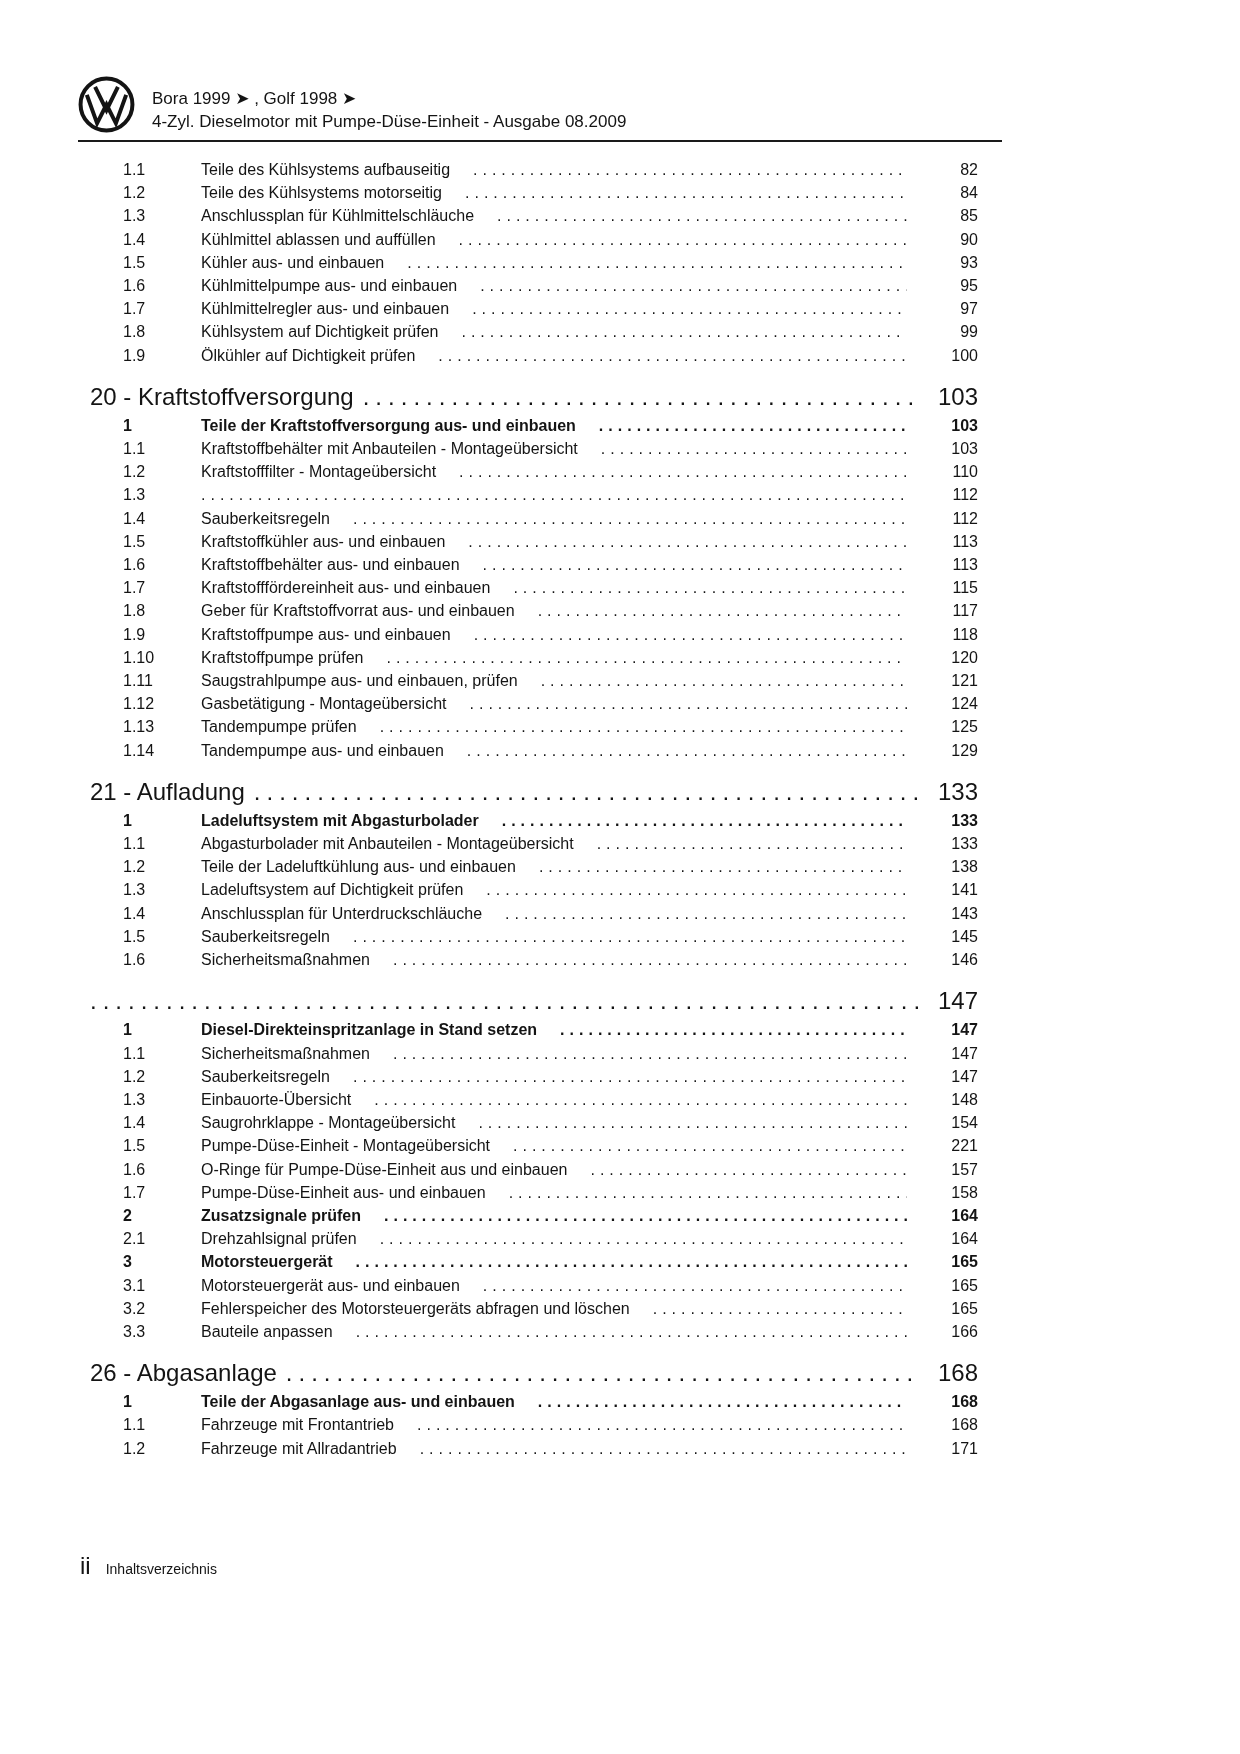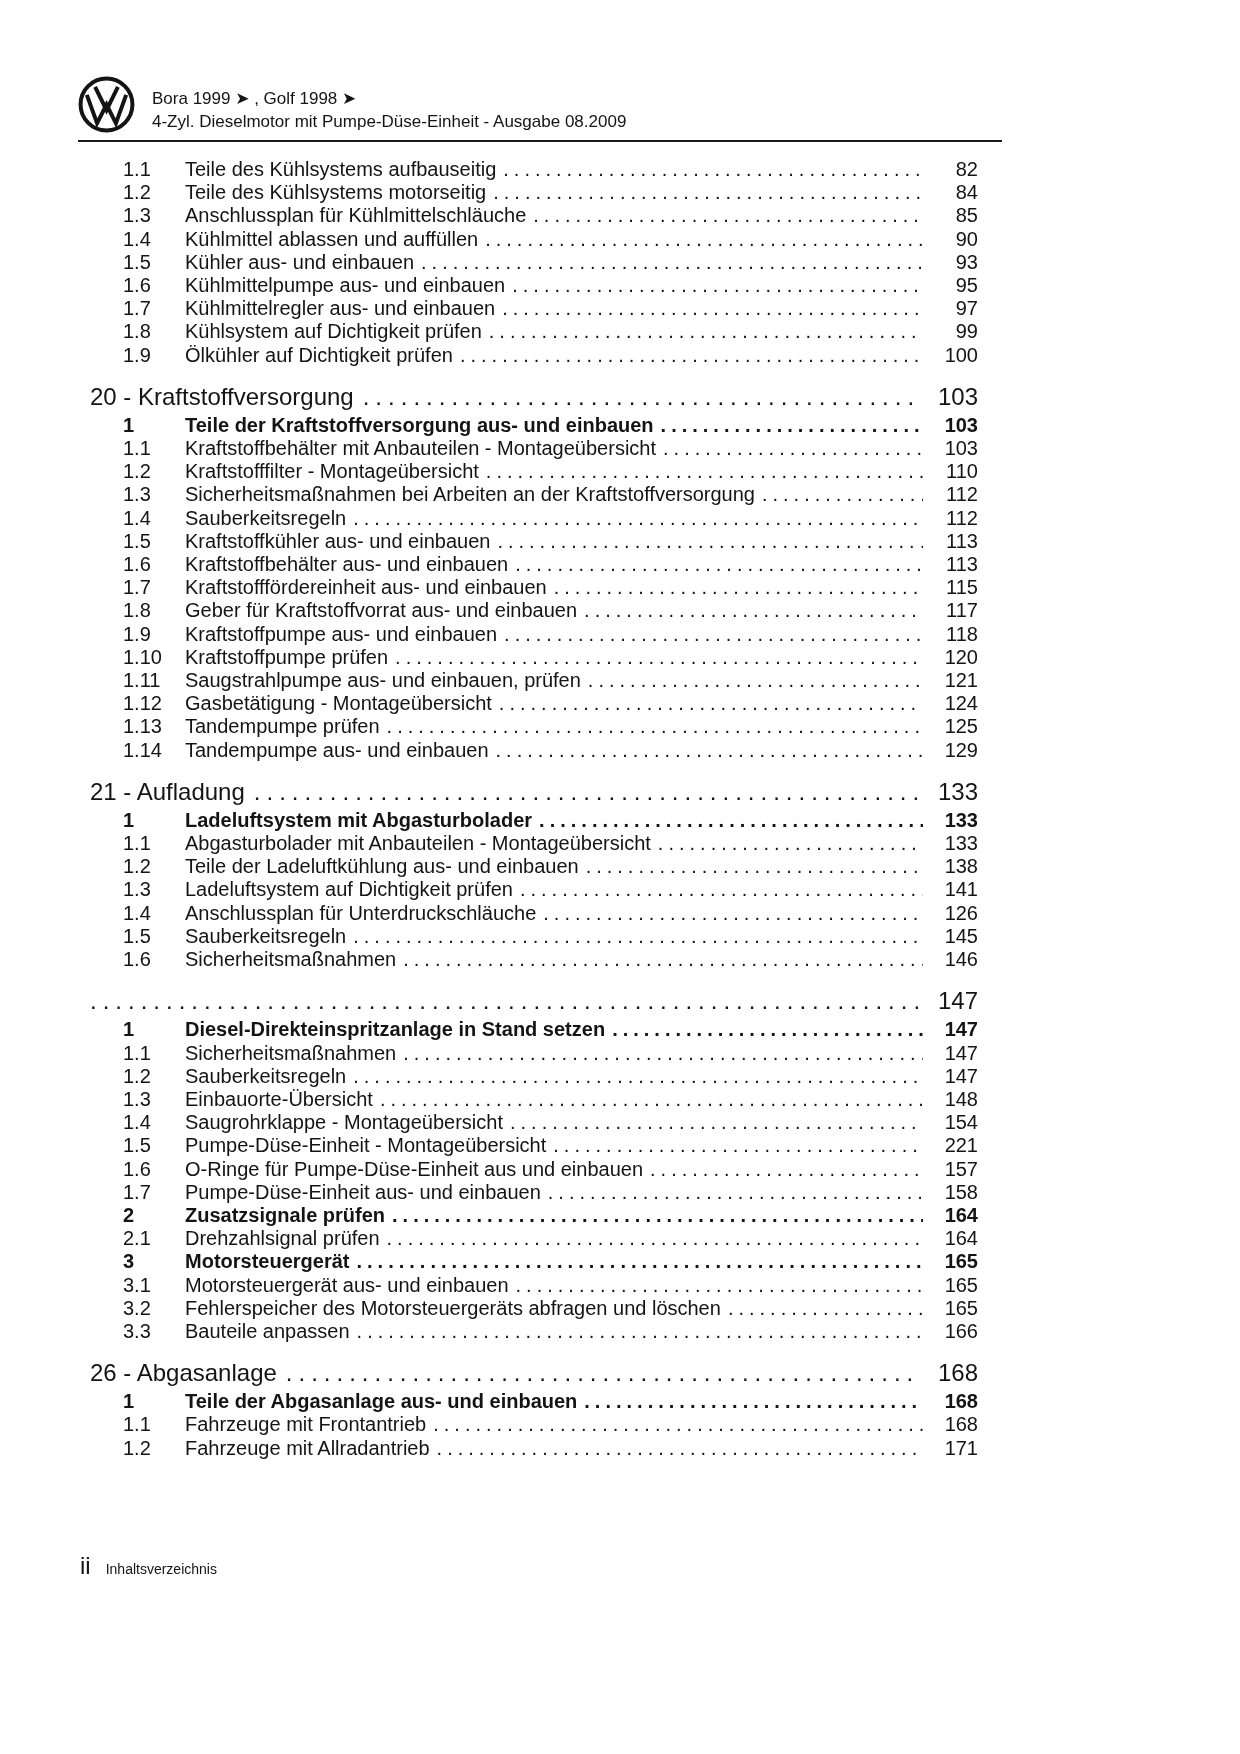--- a/index.html
+++ b/index.html
@@ -39,9 +39,10 @@
   }
   .toc-row {
     display: flex;
-    font-size: 20px;
+    font-size: 16px;
     line-height: 23.2px;
     padding-left: 45px;
+    gap: 16px;
   }
   .toc-row.bold { font-weight: 700; }
   .col-num { flex: 0 0 62px; }

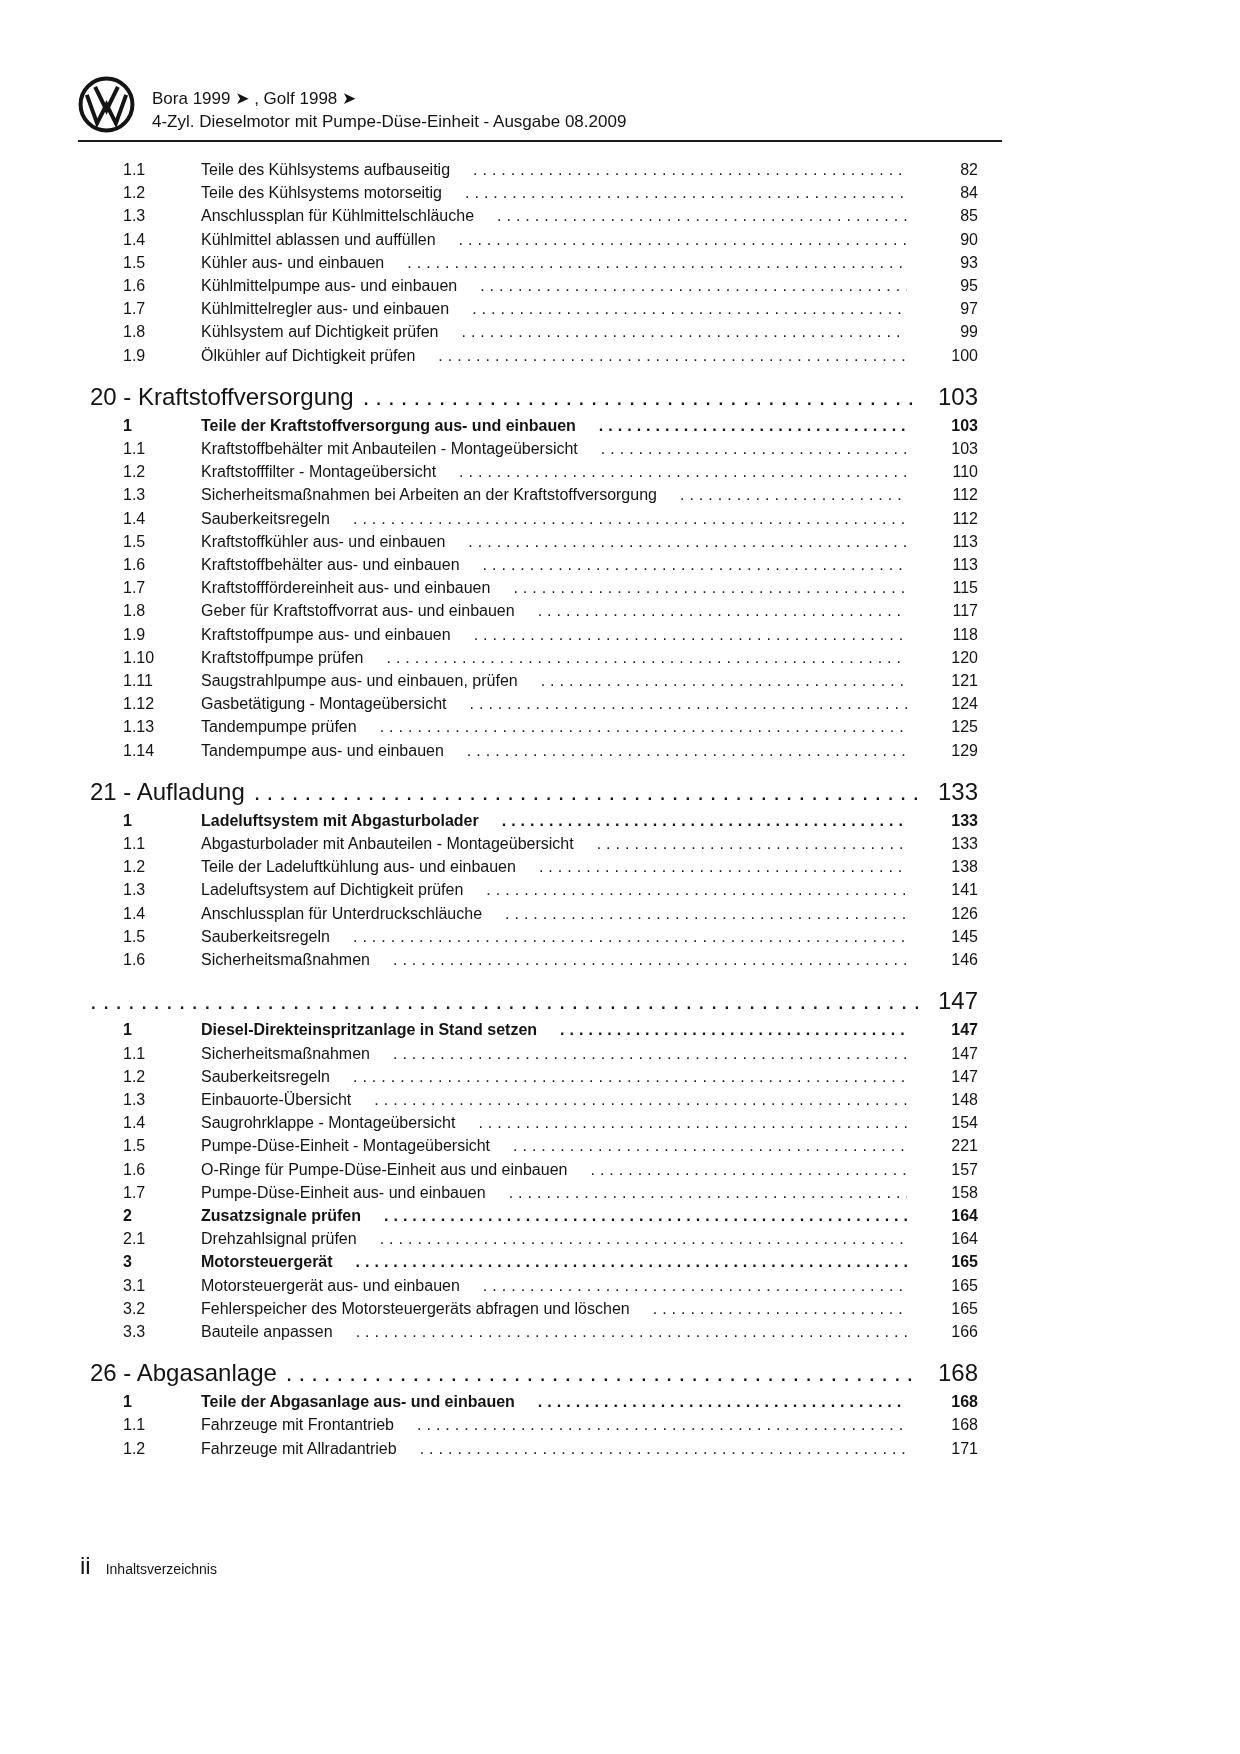--- a/index.html
+++ b/index.html
@@ -175,7 +175,6 @@
     </div>
     <div class="toc-row">
       <span class="col-num">1.3</span>
-      <span class="col-title">Sicherheitsmaßnahmen bei Arbeiten an der Kraftstoffversorgung</span>
       <span class="dots">............................................................................................................................................................................................................................</span>
       <span class="col-page">112</span>
     </div>

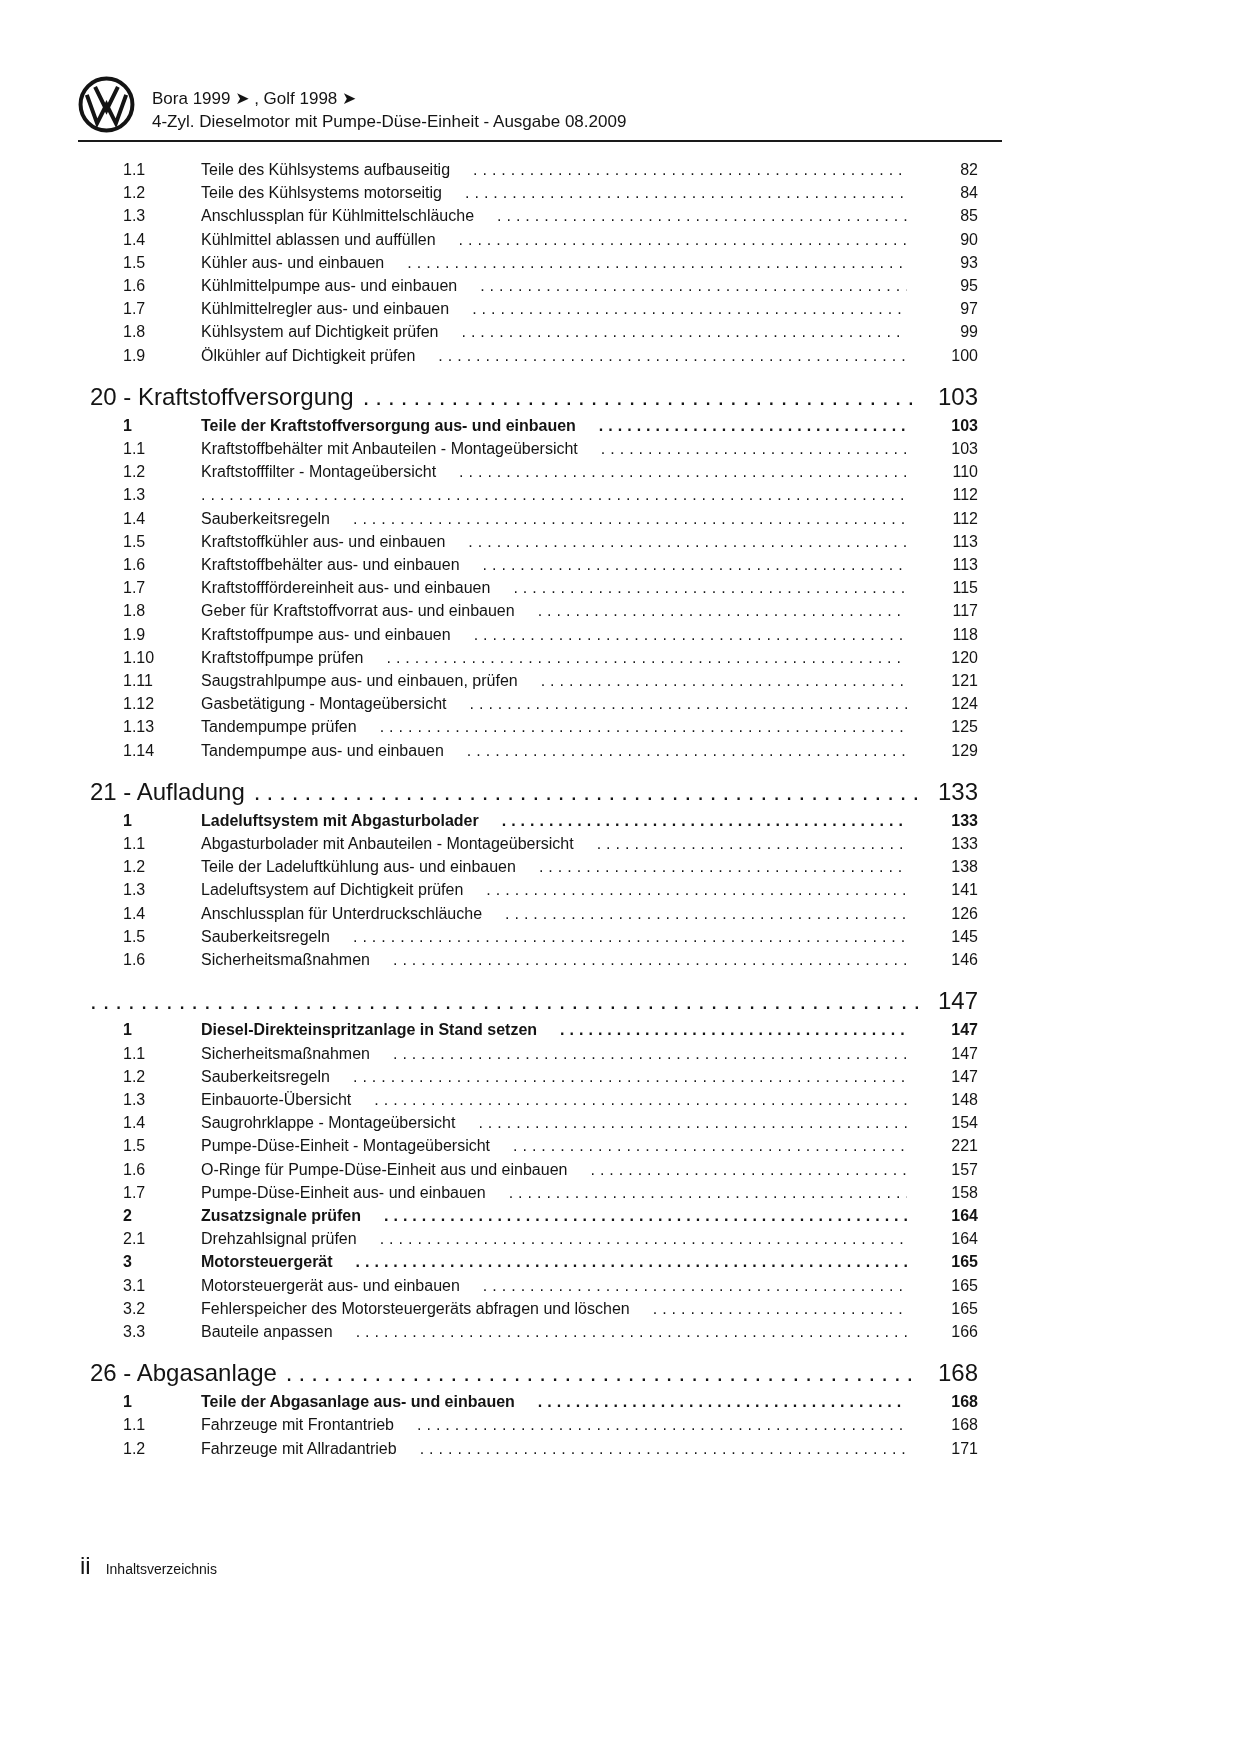--- a/index.html
+++ b/index.html
@@ -277,7 +277,7 @@
       <span class="col-num">1.4</span>
       <span class="col-title">Anschlussplan für Unterdruckschläuche</span>
       <span class="dots">............................................................................................................................................................................................................................</span>
-      <span class="col-page">126</span>
+      <span class="col-page">143</span>
     </div>
     <div class="toc-row">
       <span class="col-num">1.5</span>

